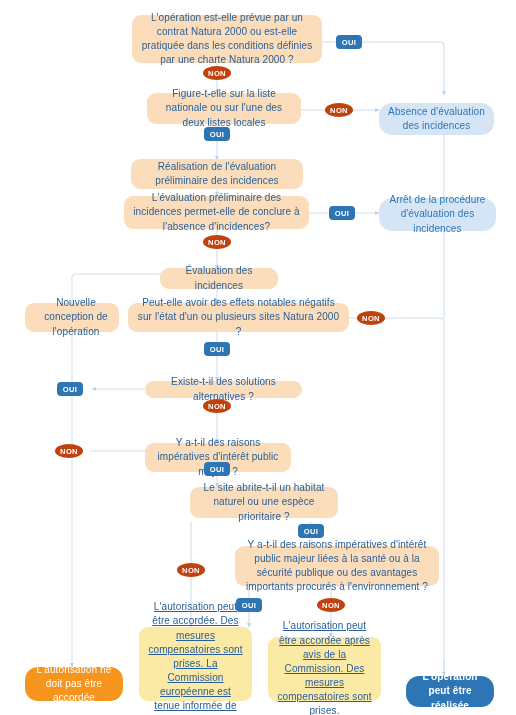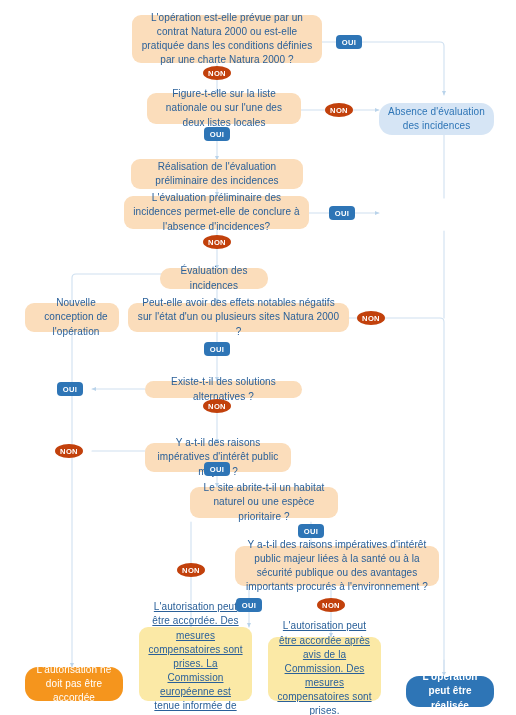--- a/index.html
+++ b/index.html
@@ -128,6 +128,7 @@
 
   <div class="node lb" style="left:379px;top:95px;width:115px;height:32px;margin-top:8px;">Absence d'évaluation des incidences</div>
 
+  <div class="node lb" style="left:379px;top:198px;width:117px;height:33px;">Arrêt de la procédure d'évaluation des incidences</div>
 
   <div class="node or" style="left:25px;top:667px;width:98px;height:34px;">L'autorisation ne doit pas être accordée</div>
 

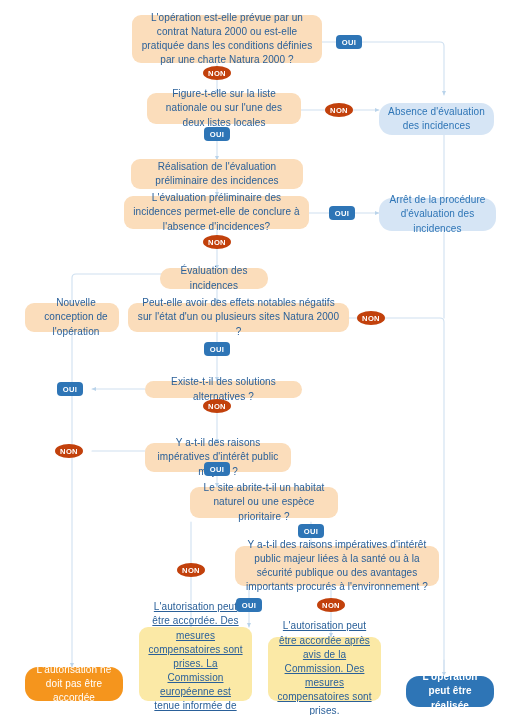--- a/index.html
+++ b/index.html
@@ -112,7 +112,7 @@
 
   <div class="node q" style="left:124px;top:196px;width:185px;height:33px;">L'évaluation préliminaire des incidences permet-elle de conclure à l'absence d'incidences?</div>
 
-  <div class="node q" style="left:160px;top:268px;width:108px;height:21px;border-radius:10px;">Évaluation des incidences</div>
+  <div class="node q" style="left:160px;top:268px;width:118px;height:21px;">Évaluation des incidences</div>
 
   <div class="node q" style="left:25px;top:303px;width:94px;height:29px;padding-left:15px;">Nouvelle conception de l'opération</div>
 

